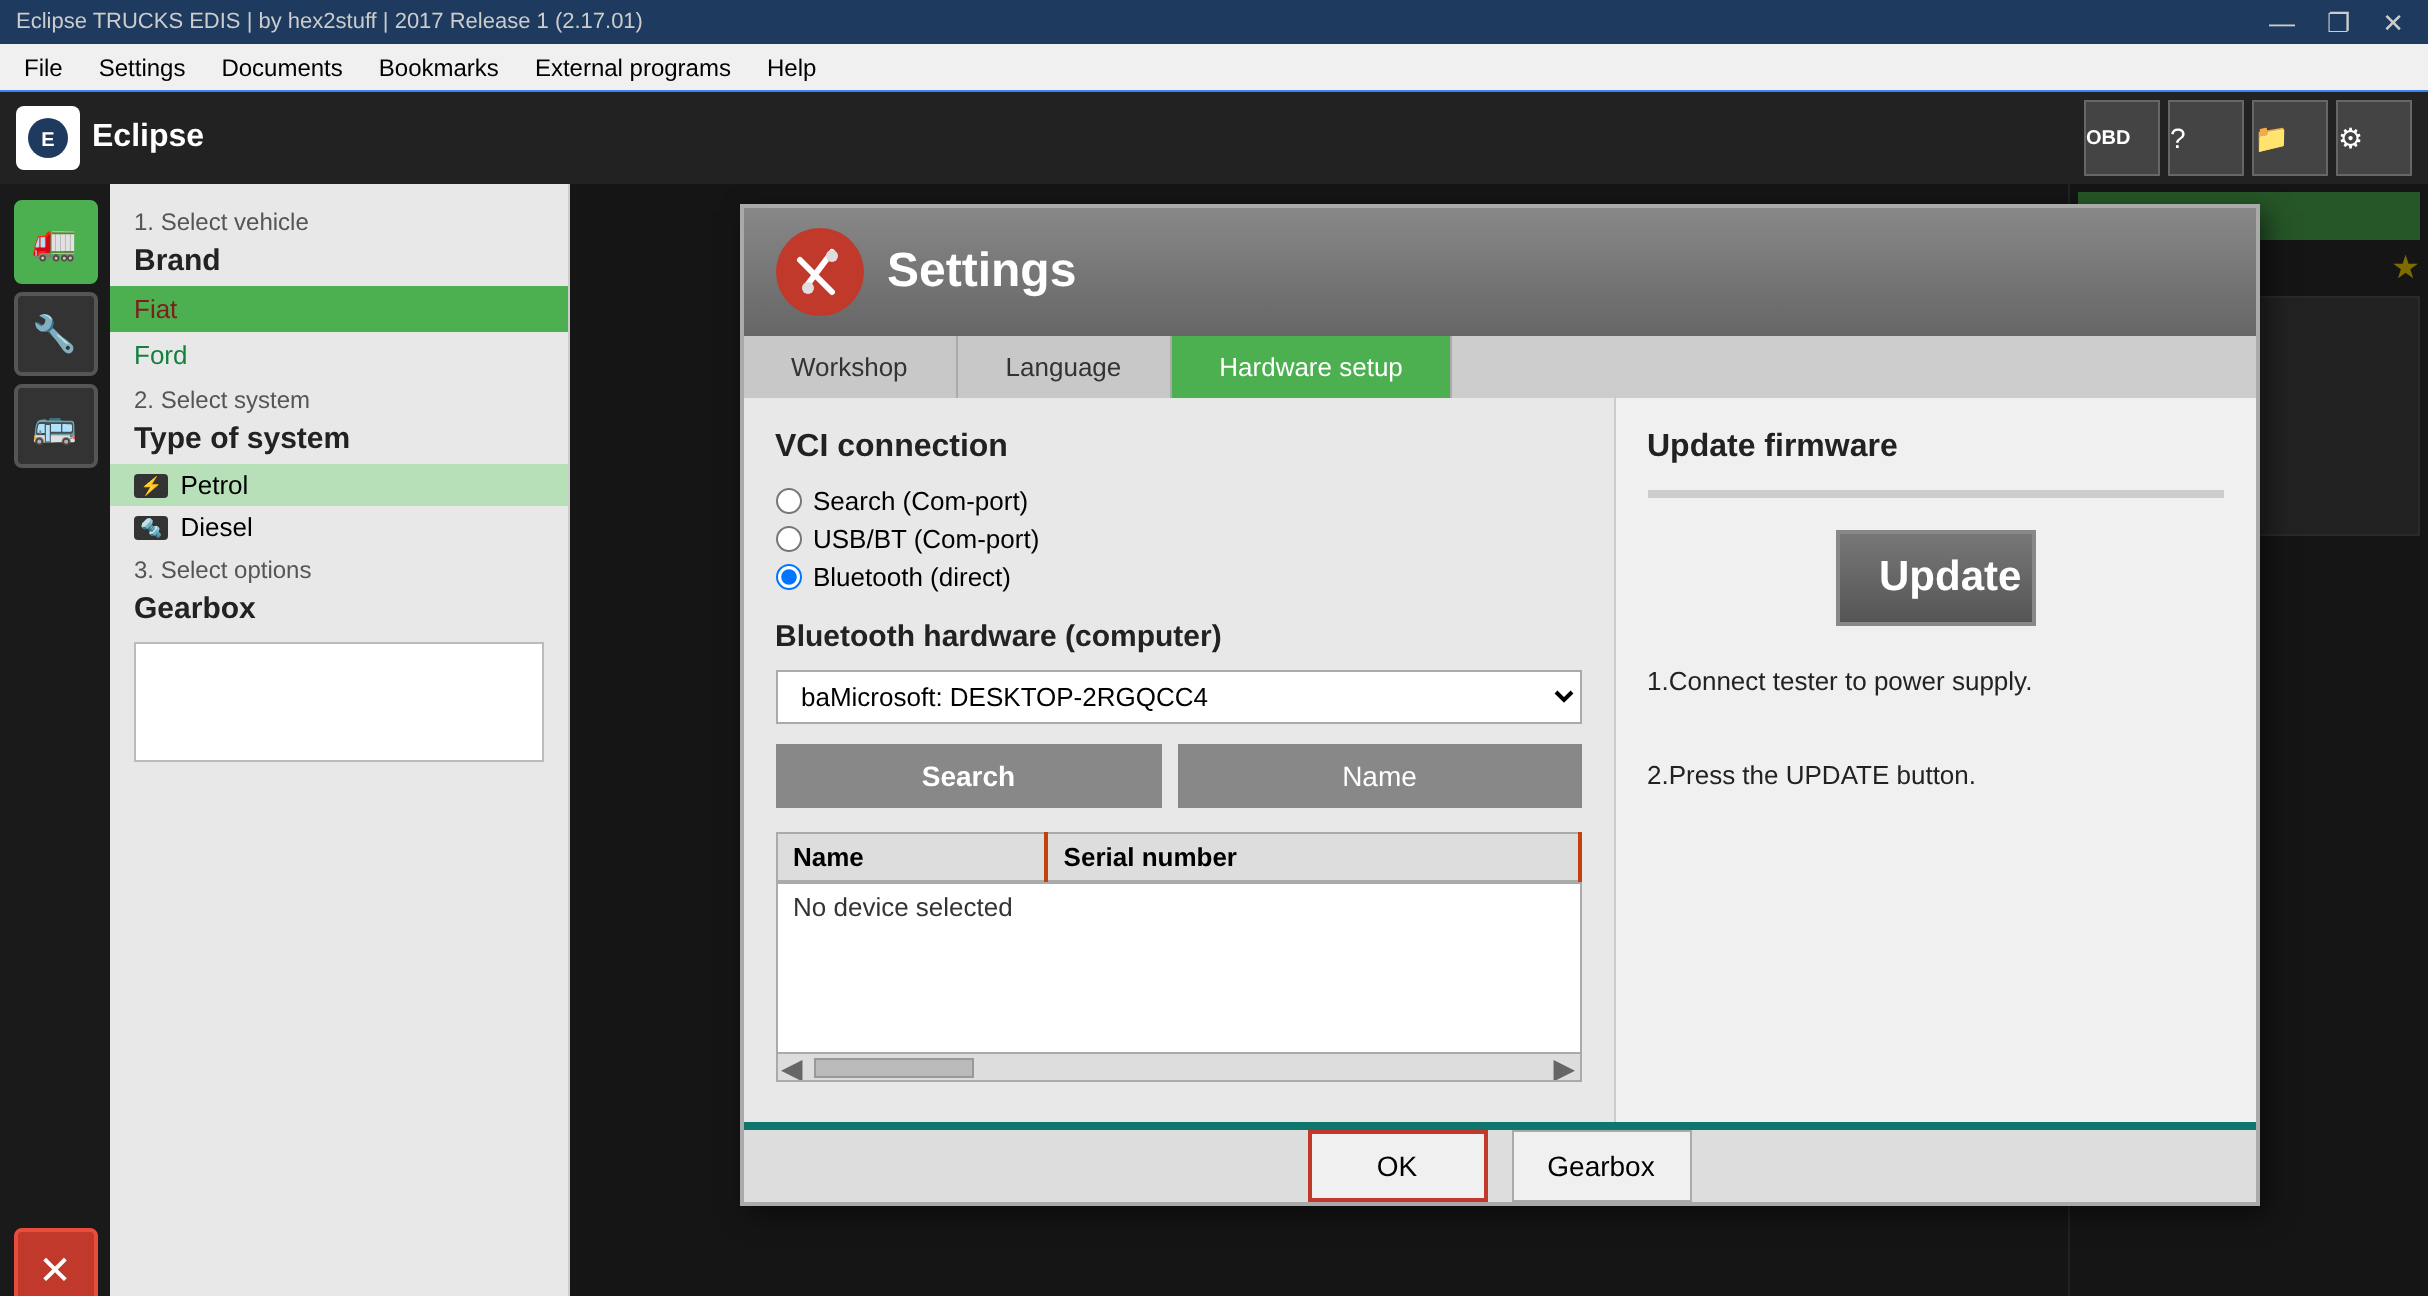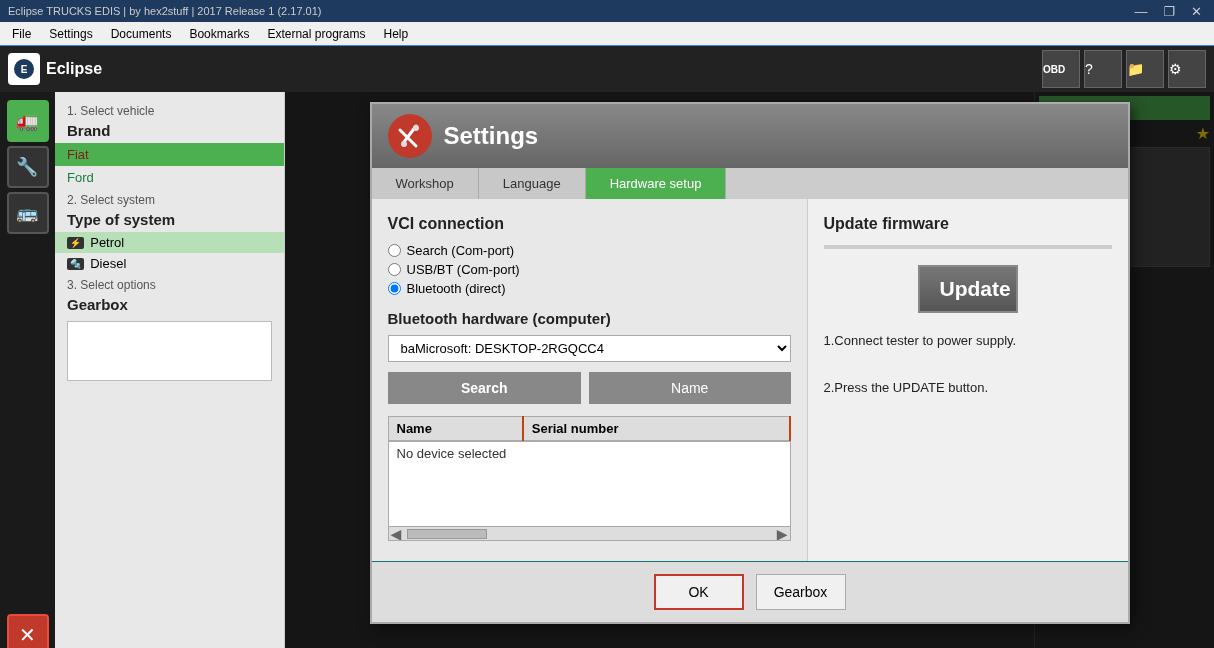--- a/index.html
+++ b/index.html
@@ -263,9 +263,8 @@
 
     .modal-footer {
       display: flex; justify-content: center; gap: 12px;
-      padding: 12px;
       background: #ddd;
-      border-top: 1px solid #0f766e;
+      border-top: 4px solid #0f766e;
     }
     .btn-ok {
       width: 90px; padding: 8px; background: #f0f0f0;

